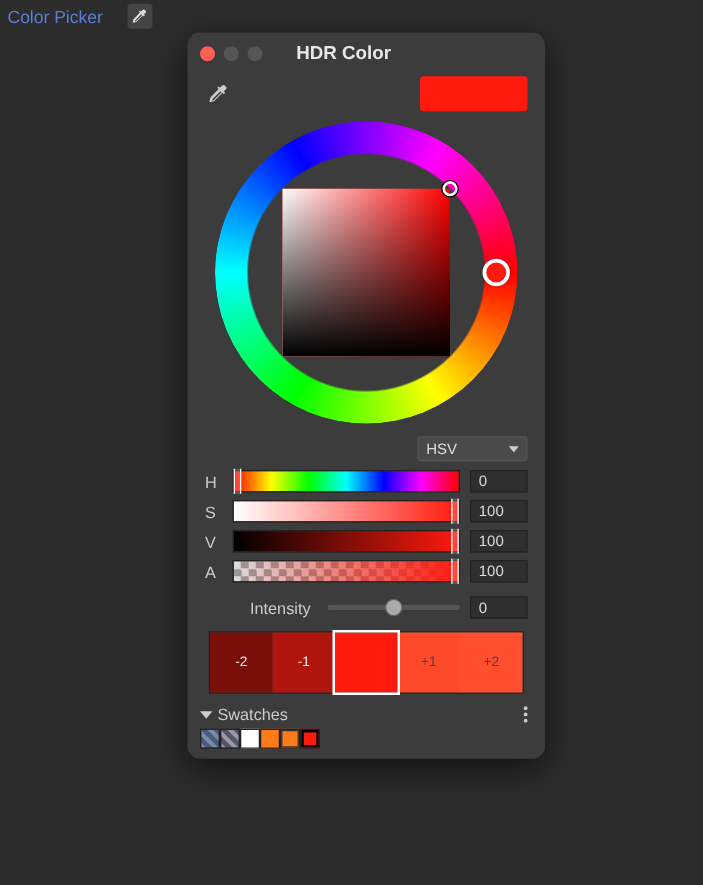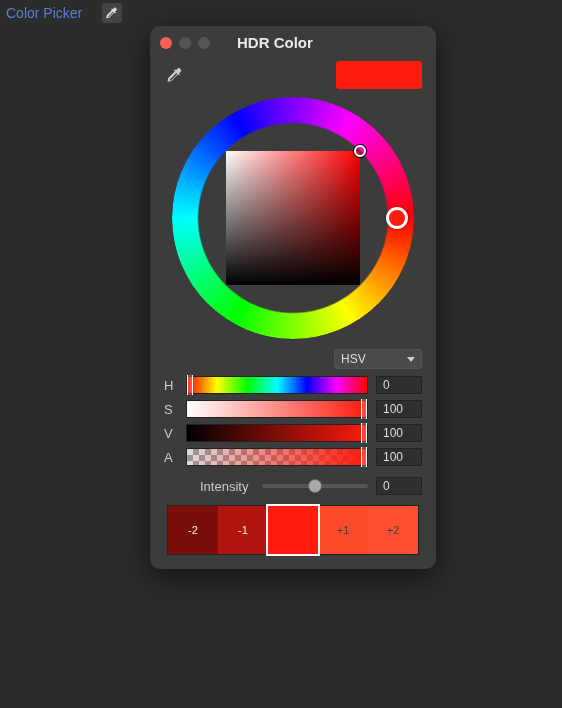--- a/index.html
+++ b/index.html
@@ -369,6 +369,27 @@
       </div>
   </div>
 
+  <div class="swatch-section">
+    <div class="swatch-header">
+      <div class="swatch-left">
+        <span class="tri-down"></span>
+        <span class="swatch-title">Swatches</span>
+      </div>
+      <div class="kebab">
+        <span></span>
+        <span></span>
+        <span></span>
+      </div>
+    </div>
+    <div class="swatch-row">
+      <div class="swatch sw-checker1"></div>
+      <div class="swatch sw-checker2"></div>
+      <div class="swatch sw-white"></div>
+      <div class="swatch sw-orange1"></div>
+      <div class="swatch sw-orange2"></div>
+      <div class="swatch sw-red"></div>
+    </div>
+  </div>
 </div>
 
 </body></html>

